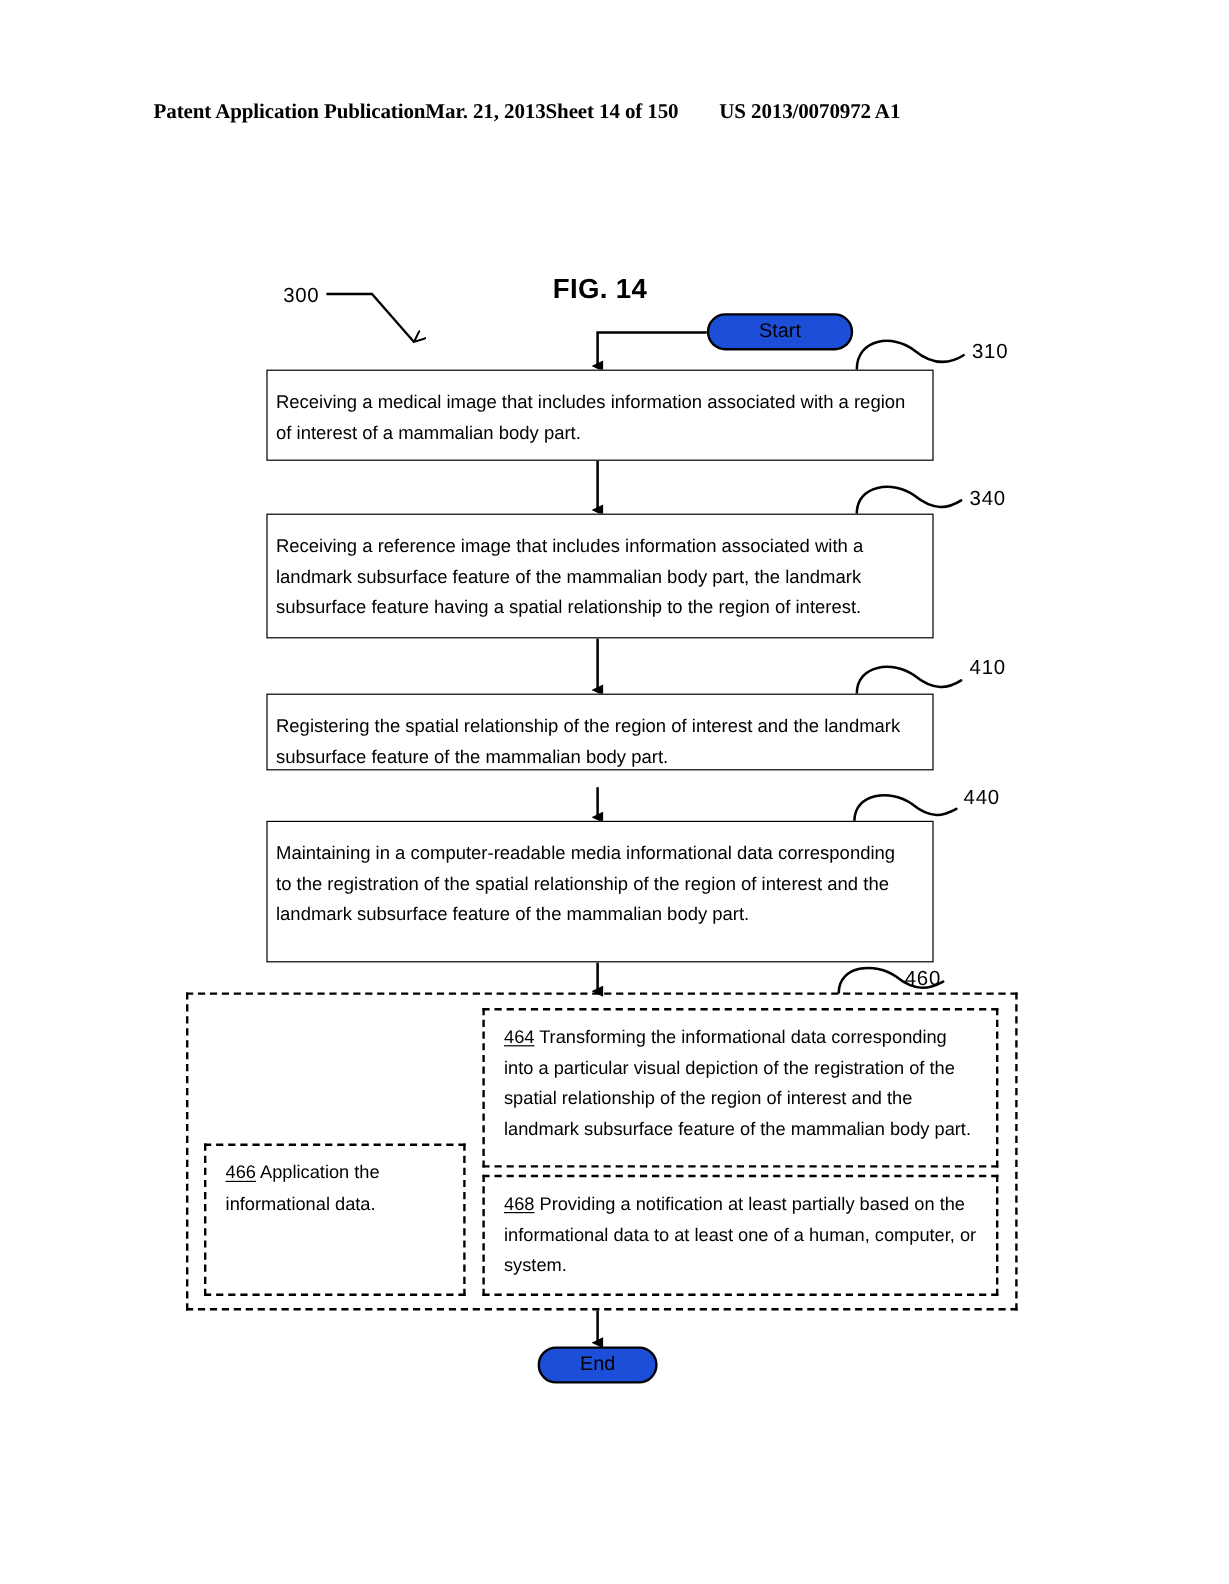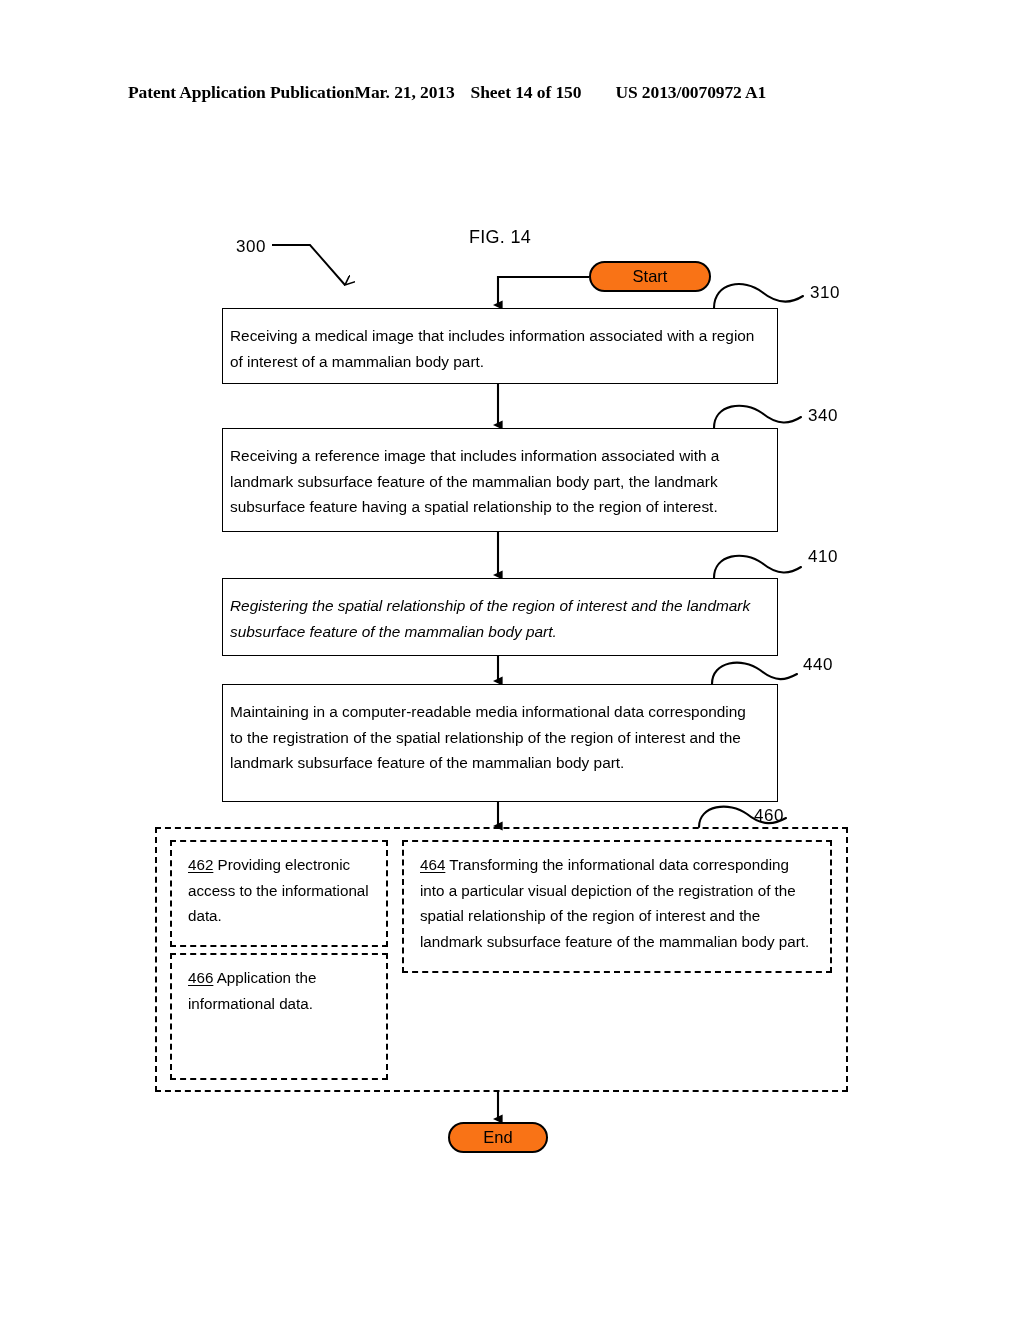--- a/index.html
+++ b/index.html
@@ -34,7 +34,7 @@
   }
   #page-header .hdr-pub { }
   #page-header .hdr-date { }
-  #page-header .hdr-sheet { margin-left: 16px; }
+  #page-header .hdr-sheet { margin-left: 0; }
   #page-header .hdr-patno { margin-left: 34px; }
 
   

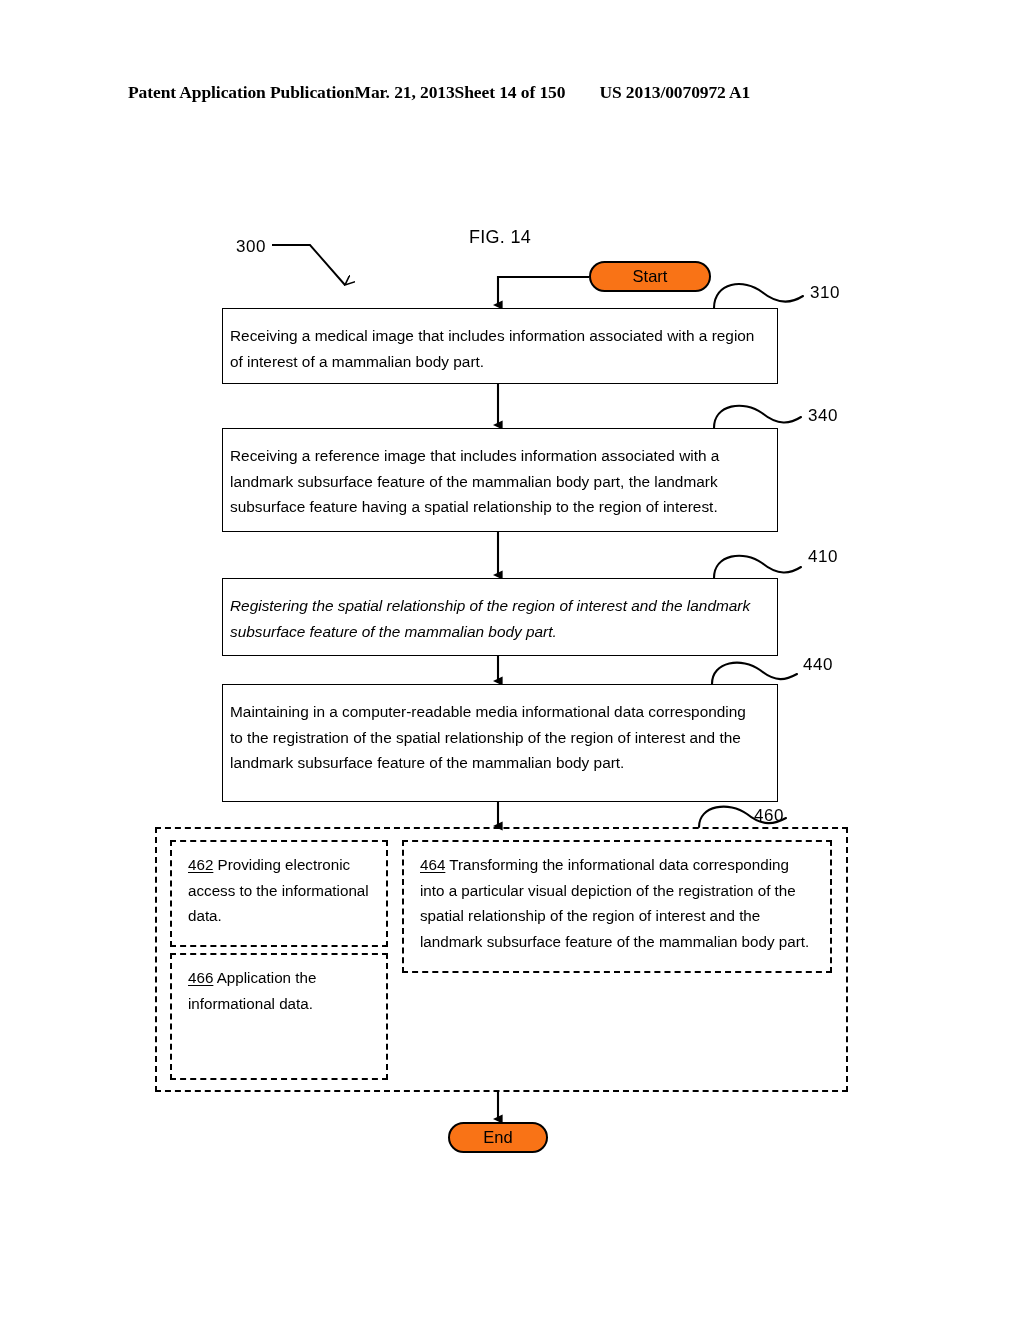--- a/index.html
+++ b/index.html
@@ -61,8 +61,8 @@
     top: 227px;
     width: 160px;
     text-align: center;
-    font-size: 18px;
-    font-weight: normal;
+    font-size: 23px;
+    font-weight: bold;
     letter-spacing: 0.3px;
   }
 

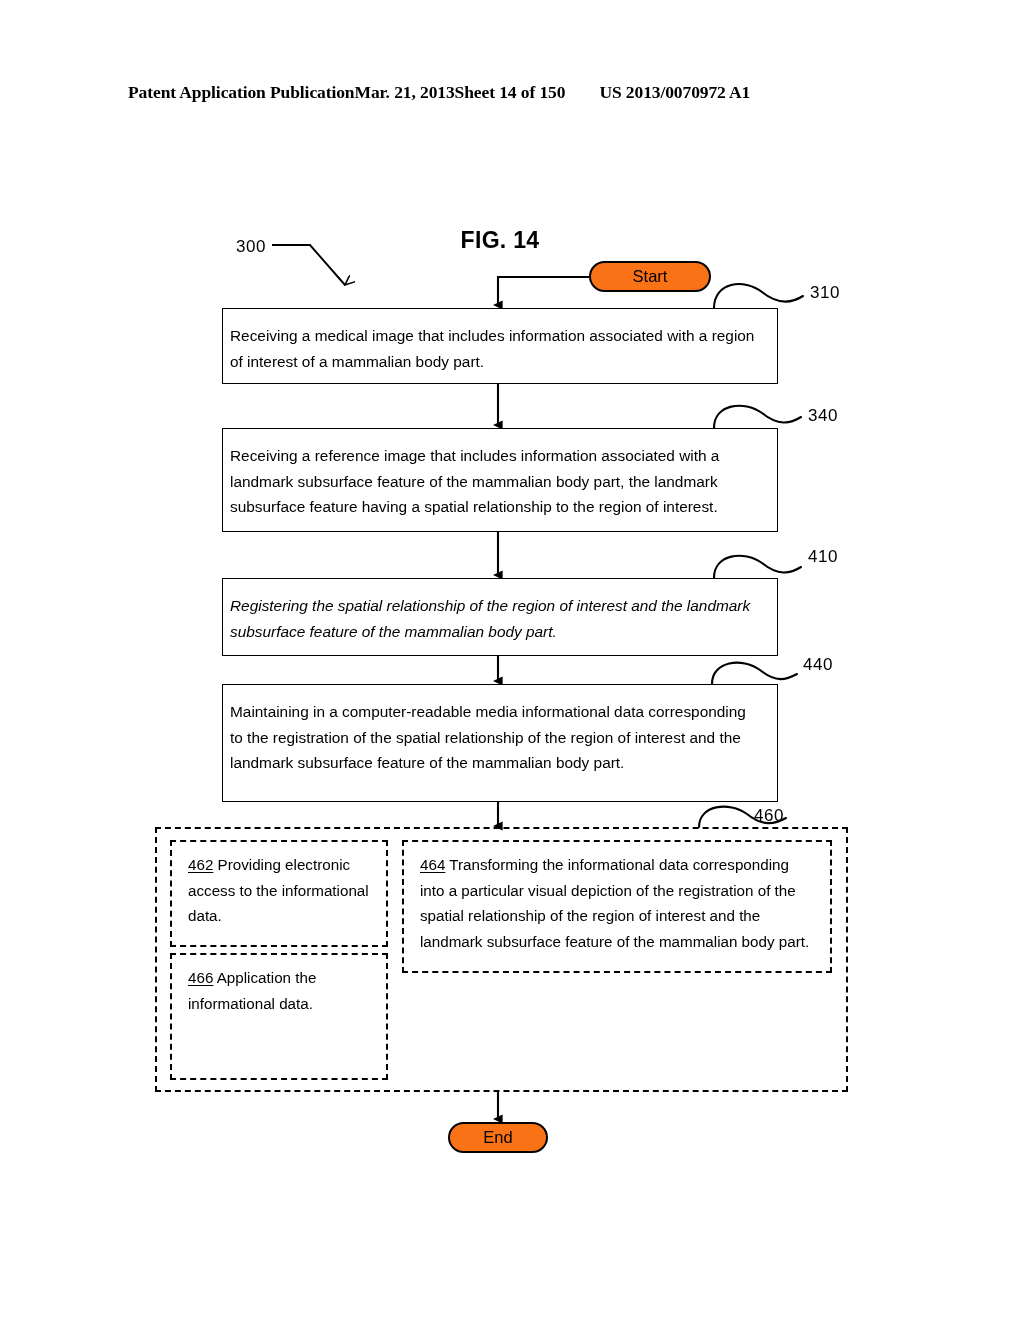--- a/index.html
+++ b/index.html
@@ -85,7 +85,7 @@
     position: absolute;
     border: 2.1px solid #000;
     border-radius: 22px;
-    background: #f97316;
+    background: #1d4ed8;
     display: flex;
     align-items: center;
     justify-content: center;

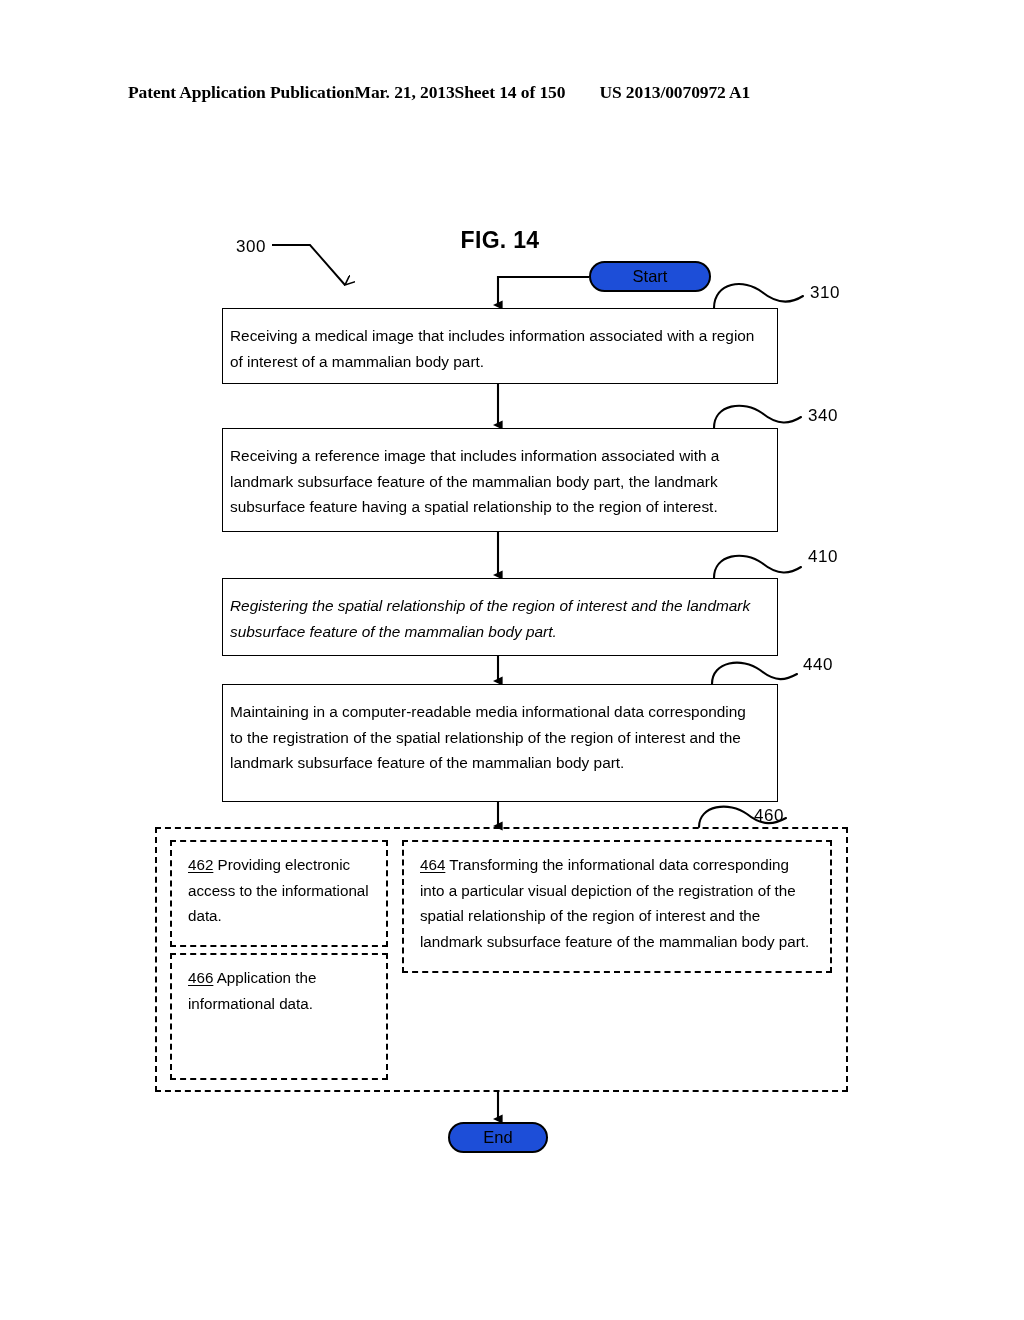--- a/index.html
+++ b/index.html
@@ -118,7 +118,7 @@
   }
   #box-310 { left: 222px; top: 308px; width: 556px; height: 76px; }
   #box-340 { left: 222px; top: 428px; width: 556px; height: 104px; }
-  #box-410 { left: 222px; top: 578px; width: 556px; height: 78px; font-style: italic; }
+  #box-410 { left: 222px; top: 578px; width: 556px; height: 64px; }
   #box-440 { left: 222px; top: 684px; width: 556px; height: 118px; }
 
   

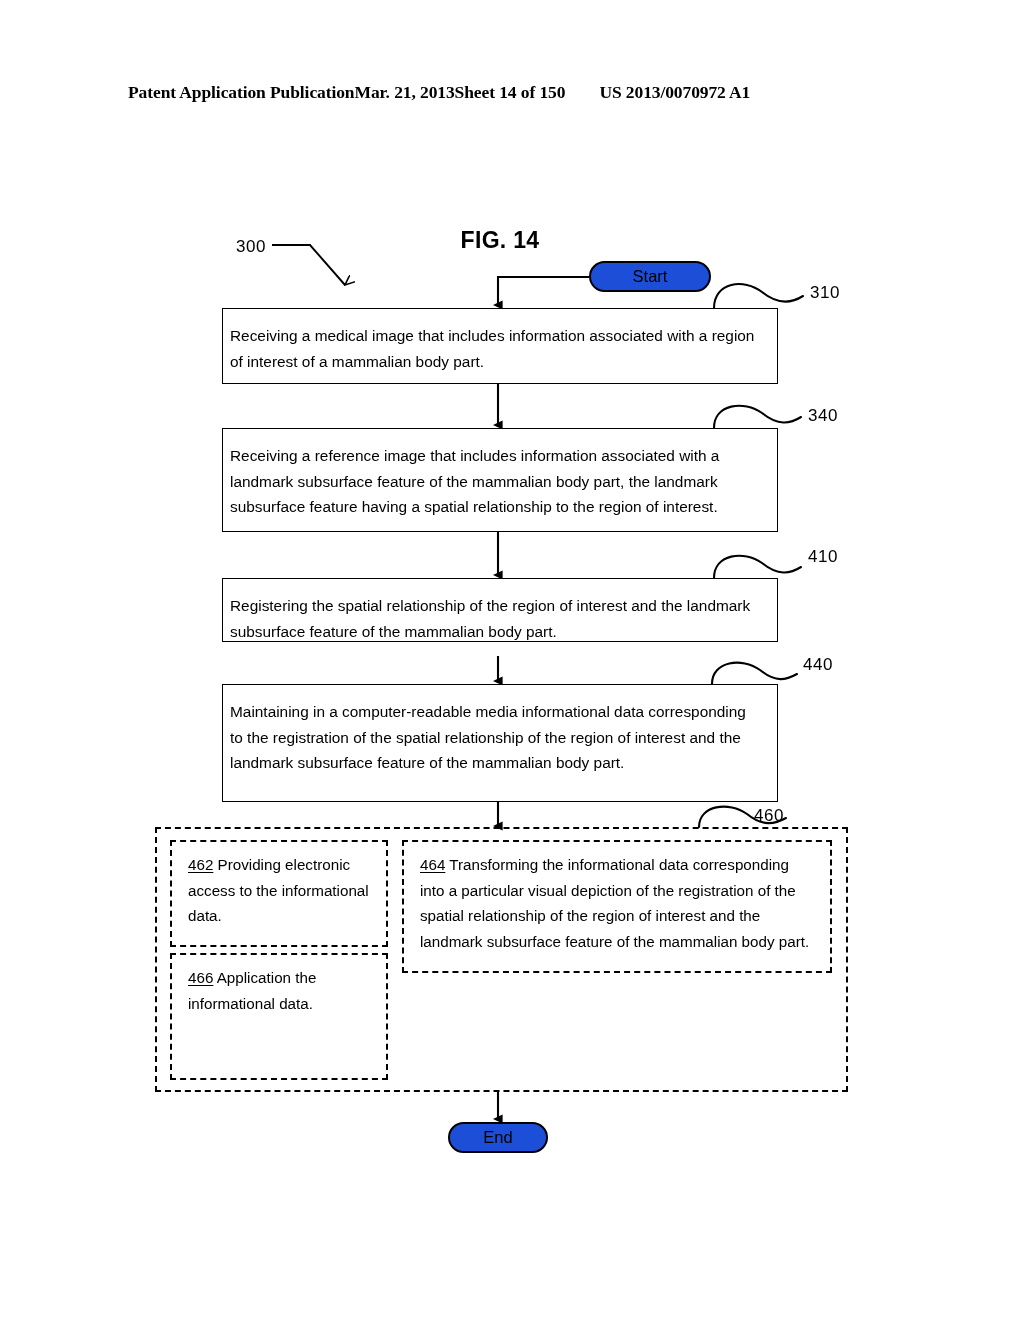--- a/index.html
+++ b/index.html
@@ -244,9 +244,6 @@
 
   <div id="group-460"></div>
 
-  <div class="sub-box" id="box-462">
-    <span class="num">462</span><span> Providing electronic access to the informational data.</span>
-  </div>
 
   <div class="sub-box" id="box-466">
     <span class="num">466</span><span> Application the informational data.</span>

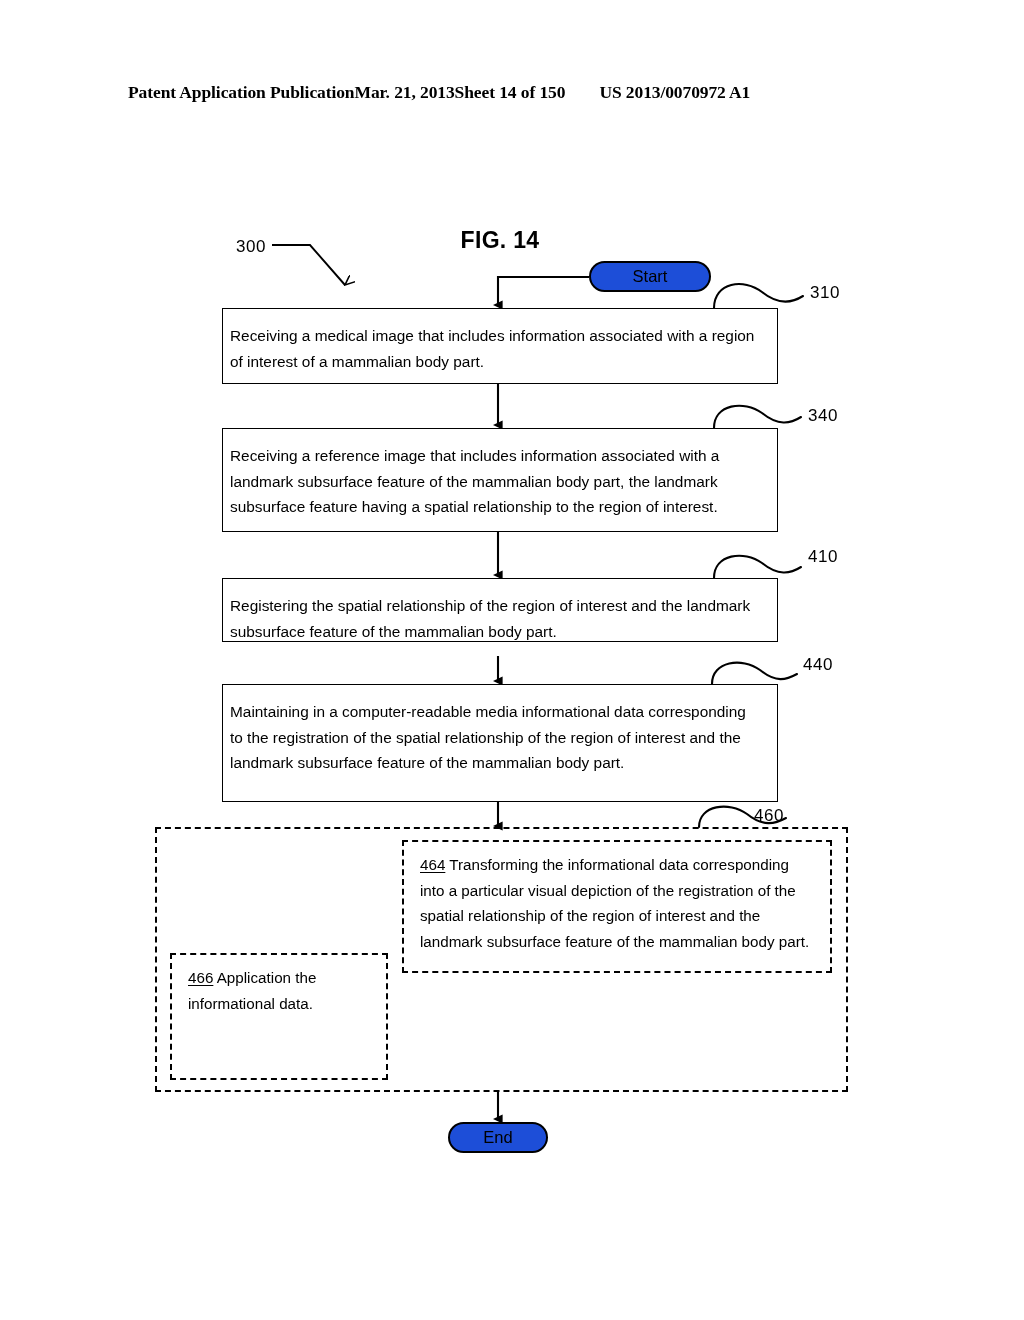--- a/index.html
+++ b/index.html
@@ -253,6 +253,9 @@
     <span class="num">464</span><span> Transforming the informational data corresponding into a particular visual depiction of the registration of the spatial relationship of the region of interest and the landmark subsurface feature of the mammalian body part.</span>
   </div>
 
+  <div class="sub-box" id="box-468">
+    <span class="num">468</span><span> Providing a notification at least partially based on the informational data to at least one of a human, computer, or system.</span>
+  </div>
 
   <div class="terminator" id="node-end">
     <span>End</span>

